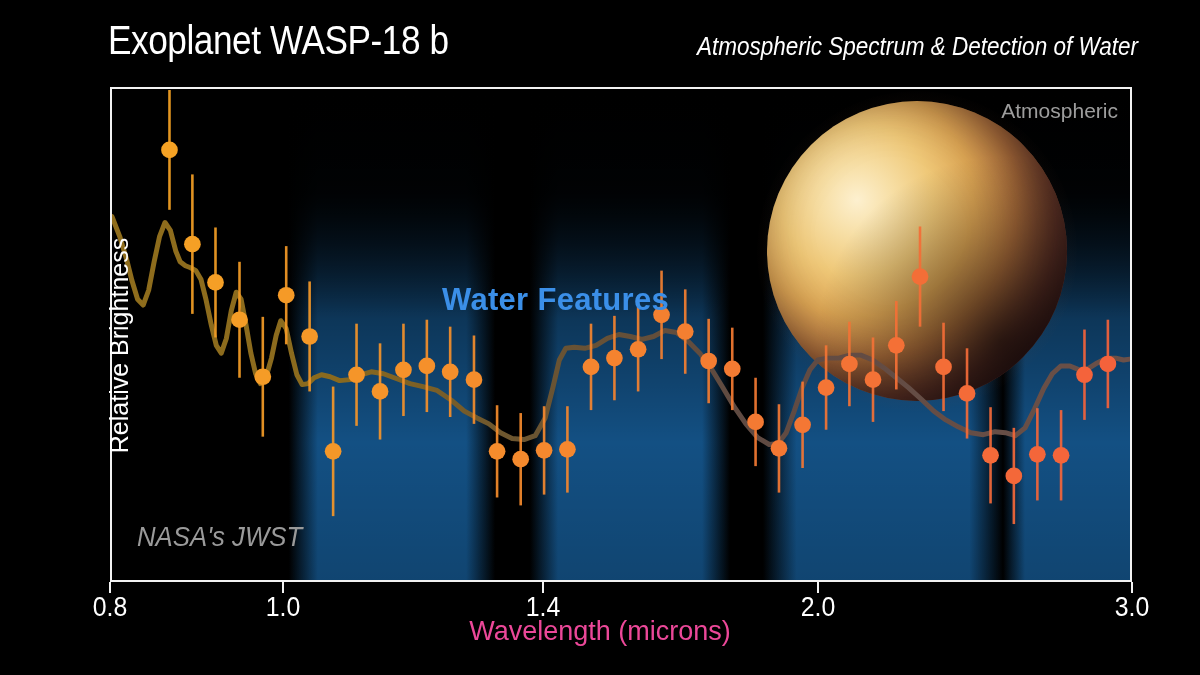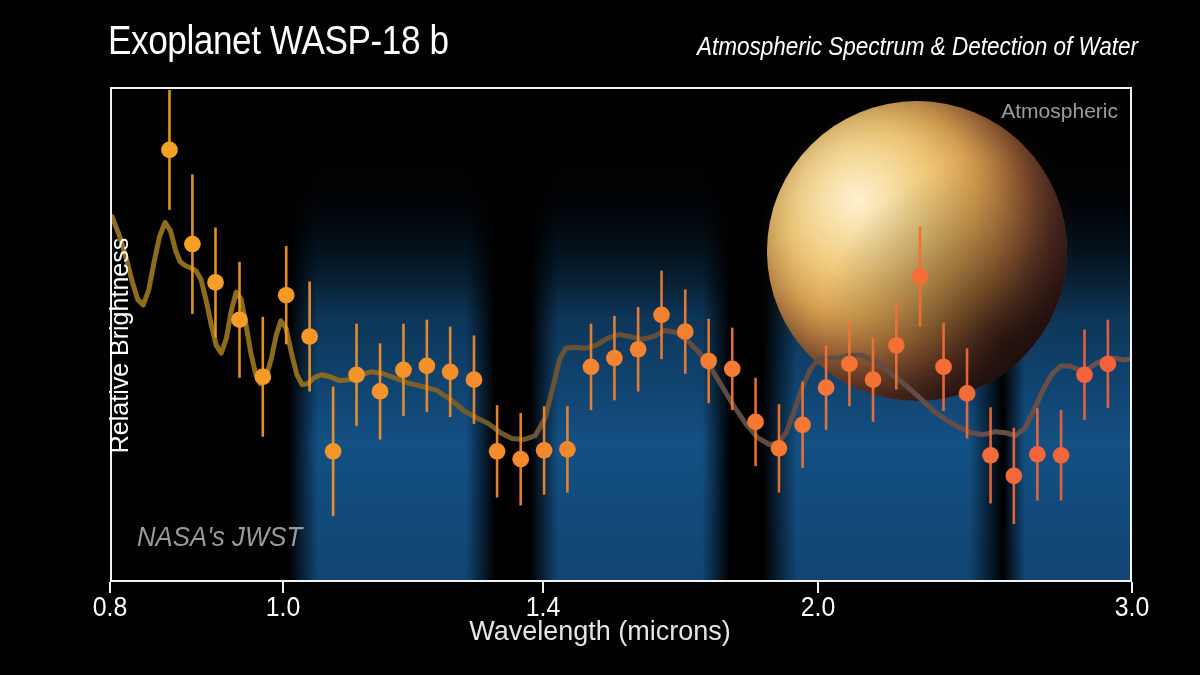--- a/index.html
+++ b/index.html
@@ -174,6 +174,7 @@
         </g>
       </svg>
 
+    <div class="waterlabel">Water Features</div>
     <div class="jwst">NASA's JWST</div>
     <div class="illus">Atmospheric</div>
   </div>

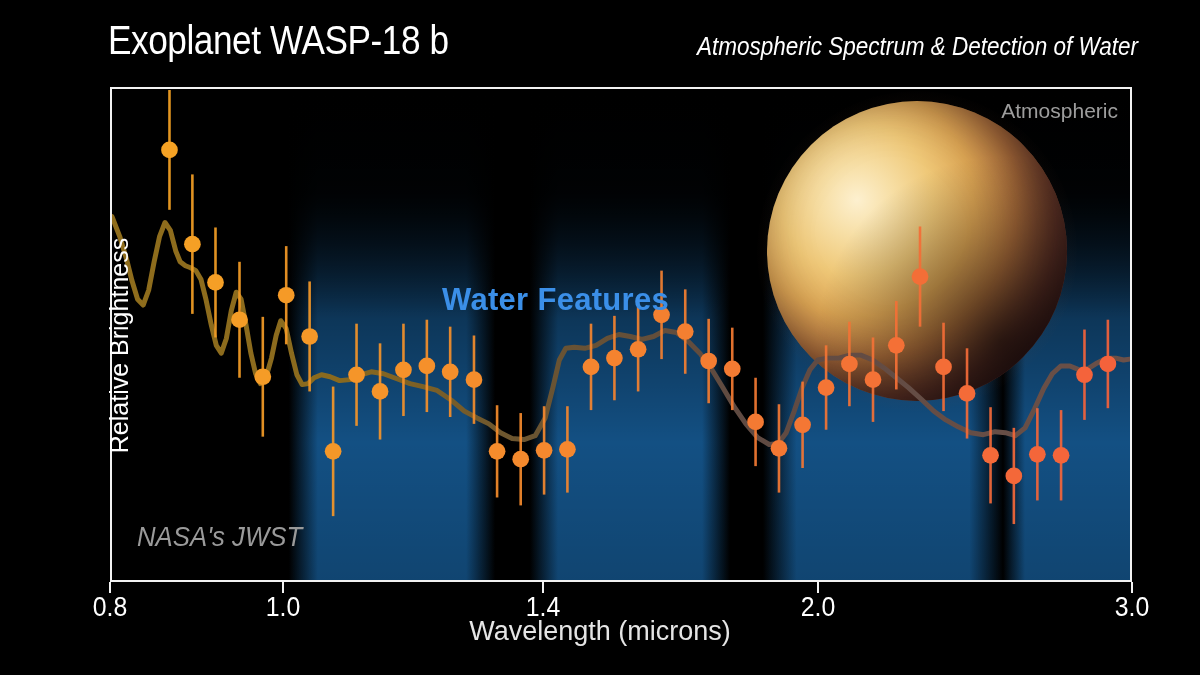--- a/index.html
+++ b/index.html
@@ -51,7 +51,7 @@
   .xtick{position:absolute;top:582px;width:2px;height:11px;background:#f2f2f2;}
   .xlab{position:absolute;top:592px;font-size:27px;color:#fff;transform:translateX(-50%) scaleX(.92);
         white-space:nowrap;}
-  .xtitle{position:absolute;left:0;right:0;top:616px;text-align:center;font-size:27px;color:#e5e5e5;}
+  .xtitle{position:absolute;left:0;right:0;top:616px;text-align:center;font-size:27px;color:#ec4899;}
   .ytitle{position:absolute;left:-62px;top:331px;font-size:25px;color:#fff;white-space:nowrap;
           transform:rotate(-90deg);transform-origin:center;font-weight:400;}
   #ywrap{position:absolute;left:74px;top:0;width:0;height:0;}

